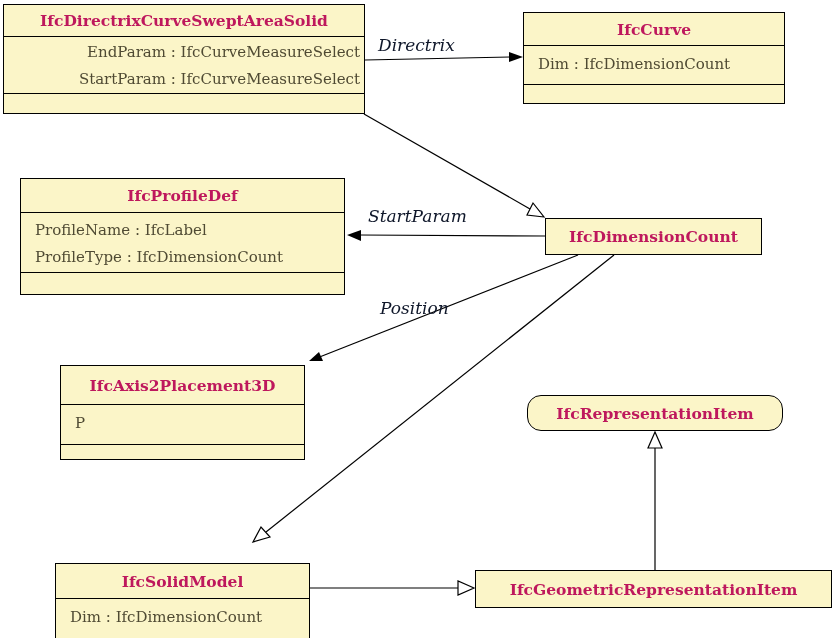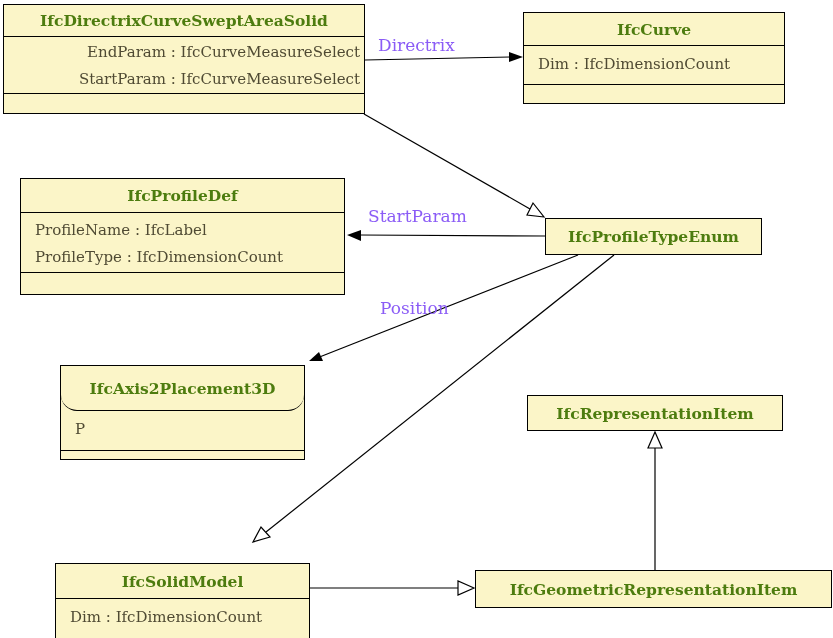--- a/index.html
+++ b/index.html
@@ -30,7 +30,7 @@
     justify-content: center;
     font-weight: bold;
     font-size: 15.5px;
-    color: #4d7c0f;
+    color: #be185d;
     border-bottom: 1px solid #000000;
     white-space: nowrap;
     overflow: hidden;

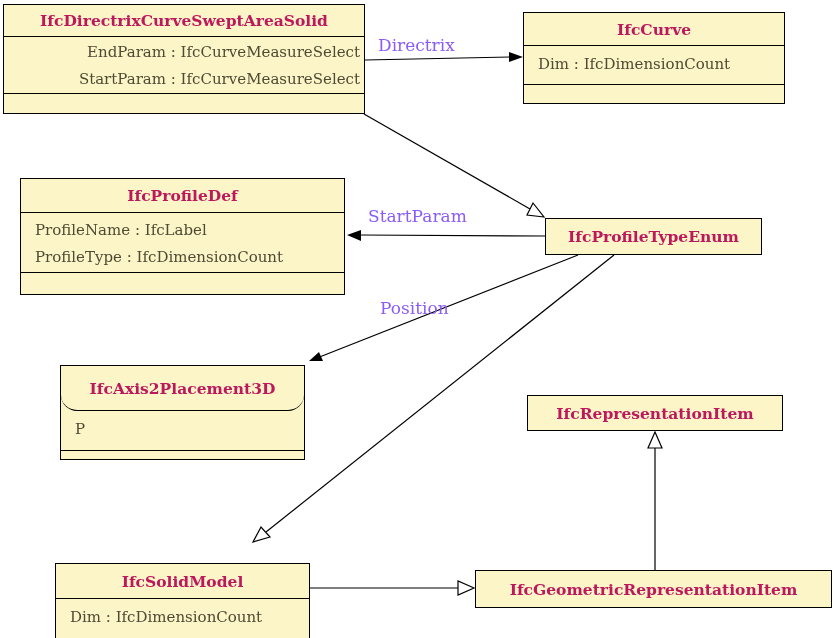--- a/index.html
+++ b/index.html
@@ -50,8 +50,9 @@
   .edge-label {
     position: absolute;
     font-size: 17px;
-    color: #8b5cf6;
+    color: #0f172a;
     white-space: nowrap;
+    font-style: italic;
   }
 </style>
 </head>

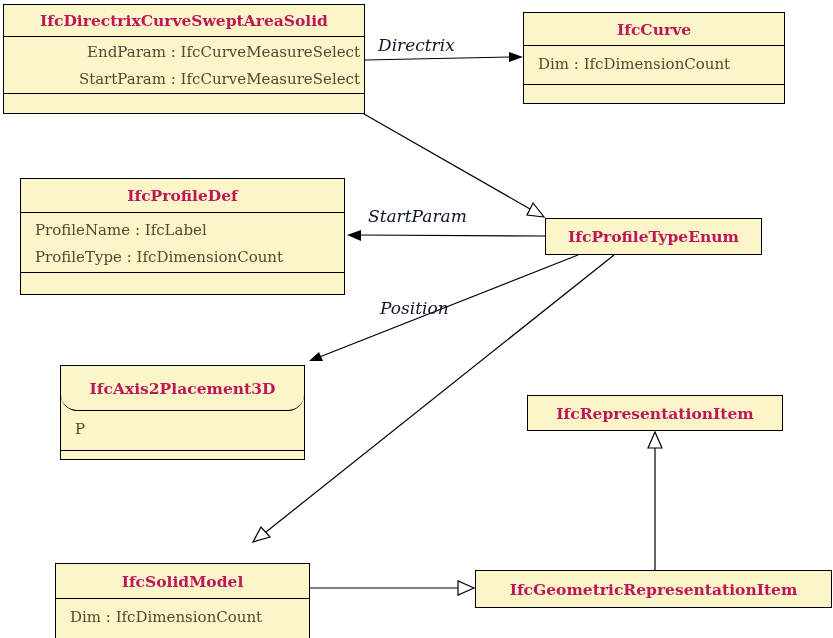--- a/index.html
+++ b/index.html
@@ -111,7 +111,7 @@
   </div>
 
   <div class="uml-class title-only" style="left:545px; top:218px; width:217px; height:37px;">
-    <div class="uml-title">IfcProfileTypeEnum</div>
+    <div class="uml-title">IfcDimensionCount</div>
   </div>
 
   <div class="uml-class" style="left:60px; top:365px; width:245px; height:95px;">

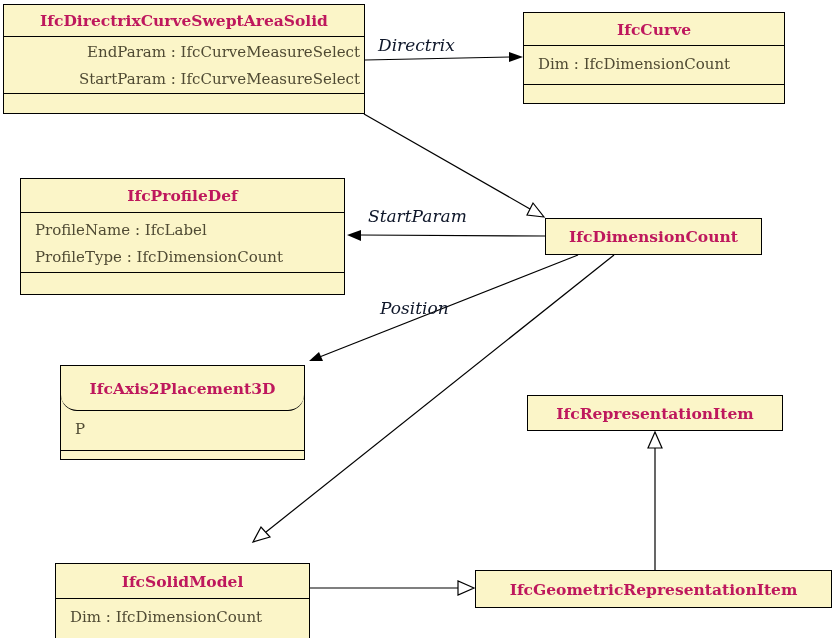--- a/index.html
+++ b/index.html
@@ -115,7 +115,7 @@
   </div>
 
   <div class="uml-class" style="left:60px; top:365px; width:245px; height:95px;">
-    <div class="uml-title" style="height:45px;border-radius:16px;">IfcAxis2Placement3D</div>
+    <div class="uml-title" style="height:39px;">IfcAxis2Placement3D</div>
     <div class="uml-attrs" style="height:40px; padding-top:5px;">
       <div class="uml-attr">P</div>
     </div>

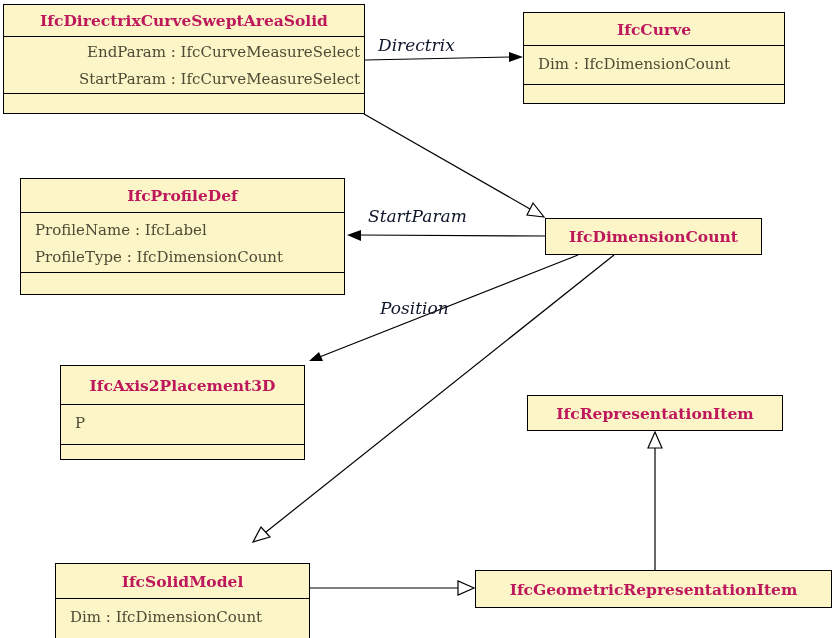--- a/index.html
+++ b/index.html
@@ -122,7 +122,7 @@
     <div class="uml-ops"></div>
   </div>
 
-  <div class="uml-class title-only" style="left:527px; top:395px; width:256px; height:36px;">
+  <div class="uml-class title-only" style="left:527px; top:395px; width:256px; height:36px;border-radius:14px;">
     <div class="uml-title">IfcRepresentationItem</div>
   </div>
 

